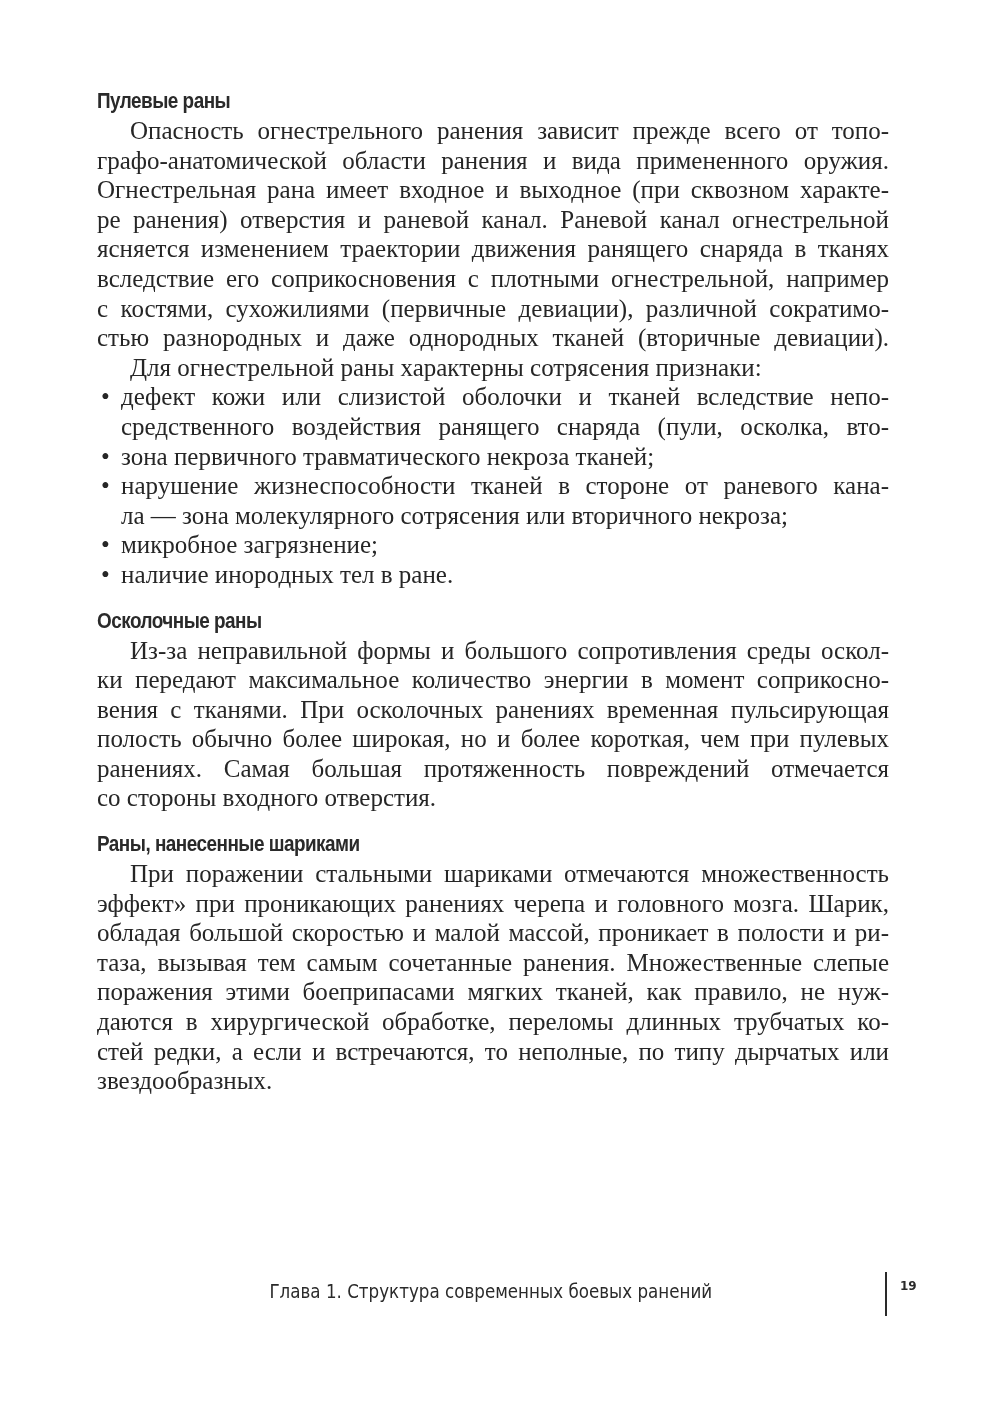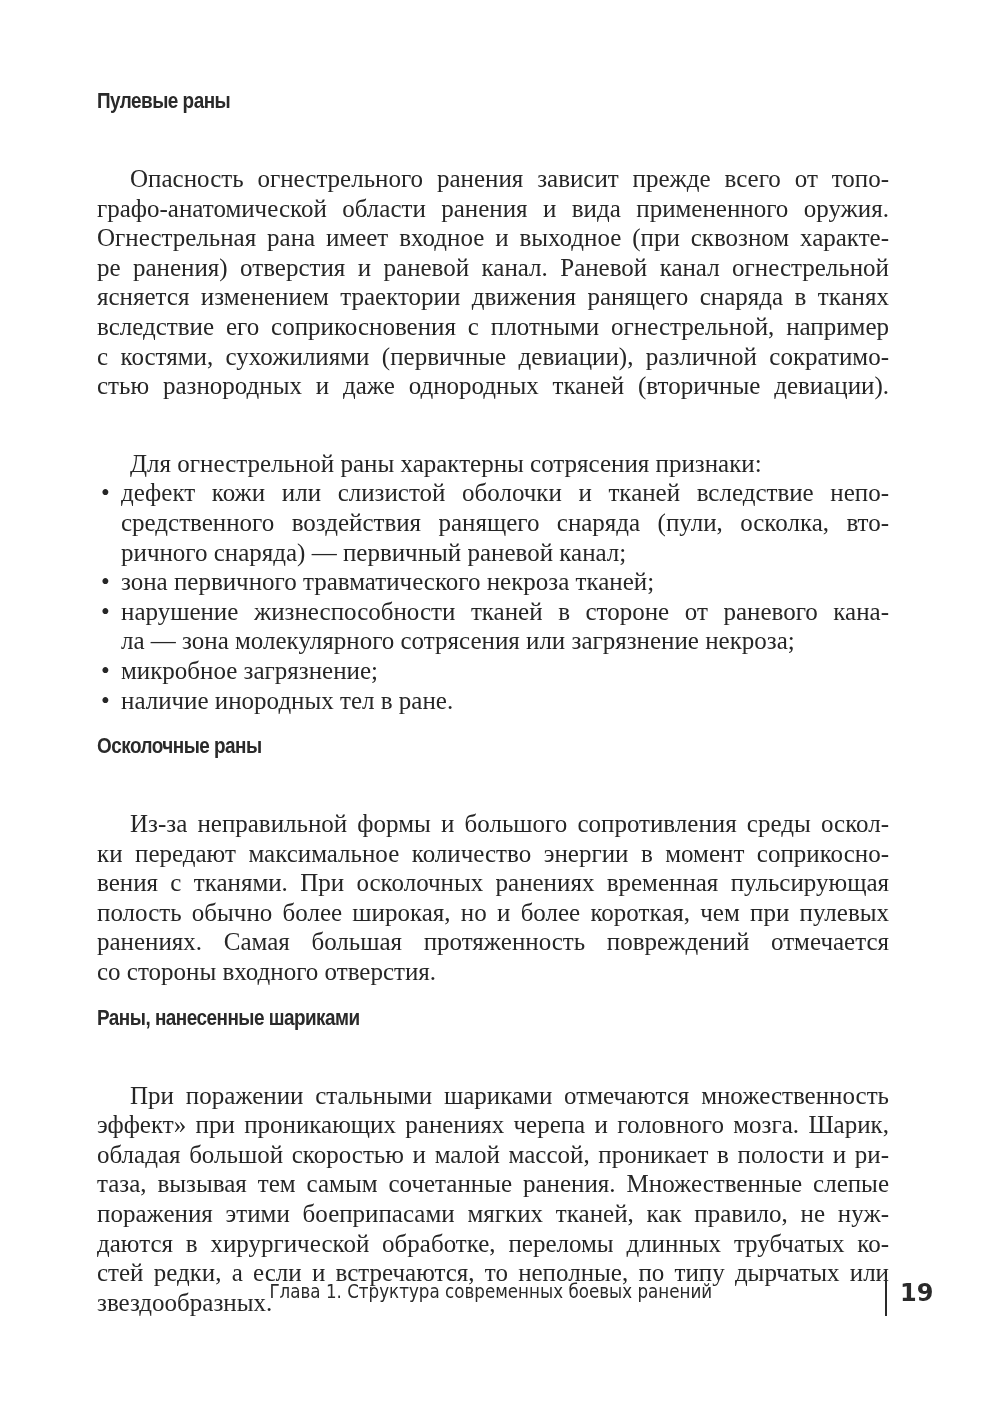--- a/index.html
+++ b/index.html
@@ -47,7 +47,6 @@
     }
     .indent {
       padding-left: 33px;
-      margin-top: 48px;
     }
     .bullet-line {
       position: relative;

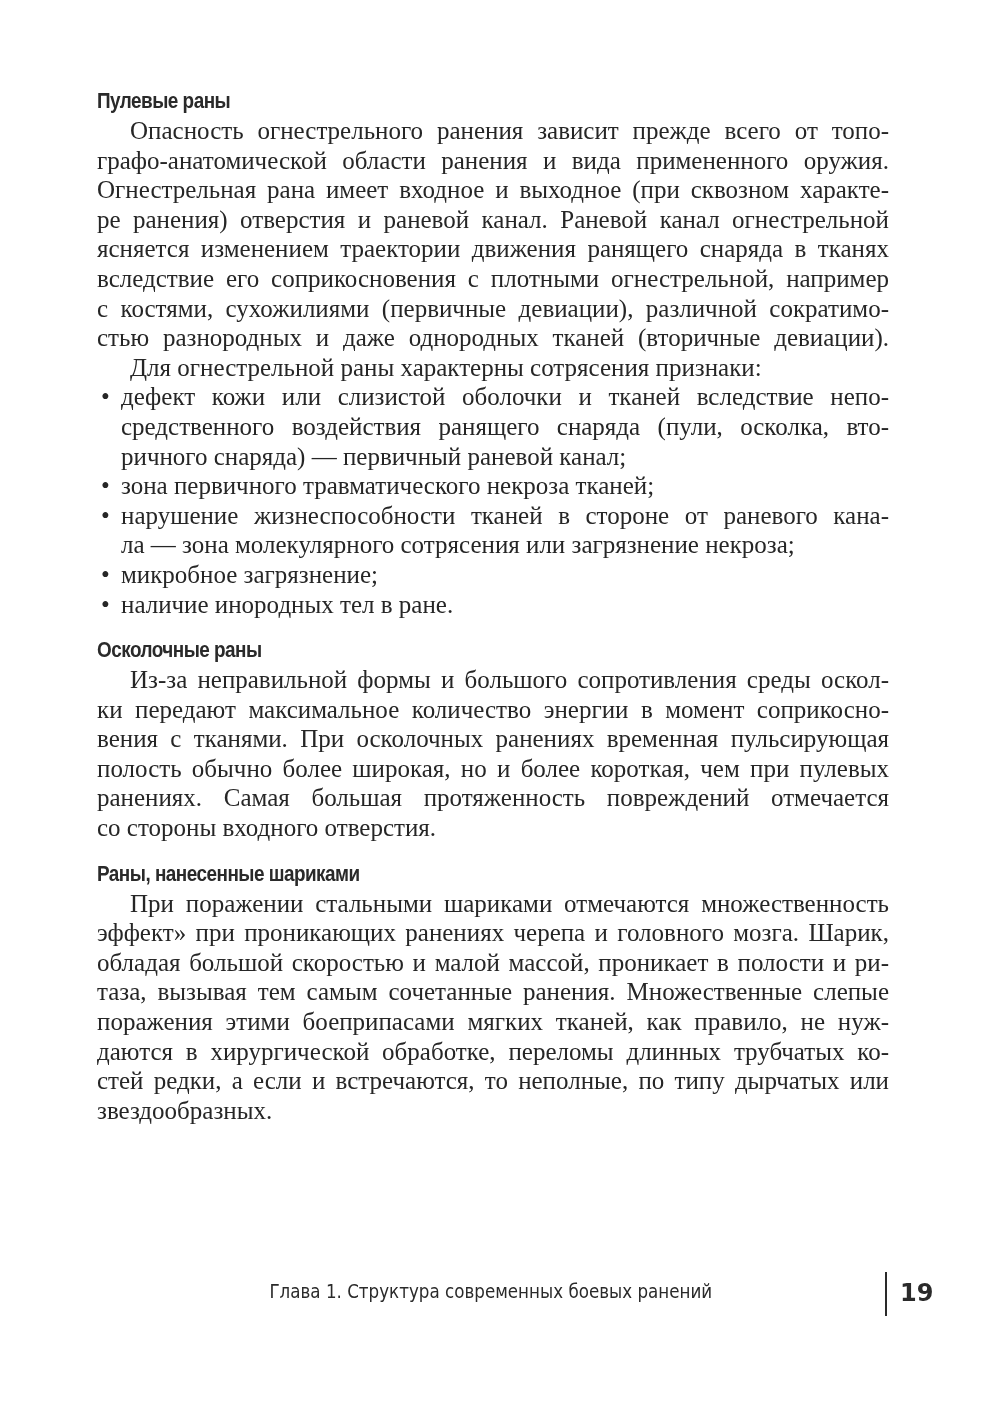--- a/index.html
+++ b/index.html
@@ -124,7 +124,6 @@
         <span>дефект кожи или слизистой оболочки и тканей вследствие непо-</span>
       </div>
       <div class="line just bullet-cont">средственного воздействия ранящего снаряда (пули, осколка, вто-</div>
-      <div class="line bullet-cont">ричного снаряда) — первичный раневой канал;</div>
     </div>
     <div>
       <div class="line bullet-line">

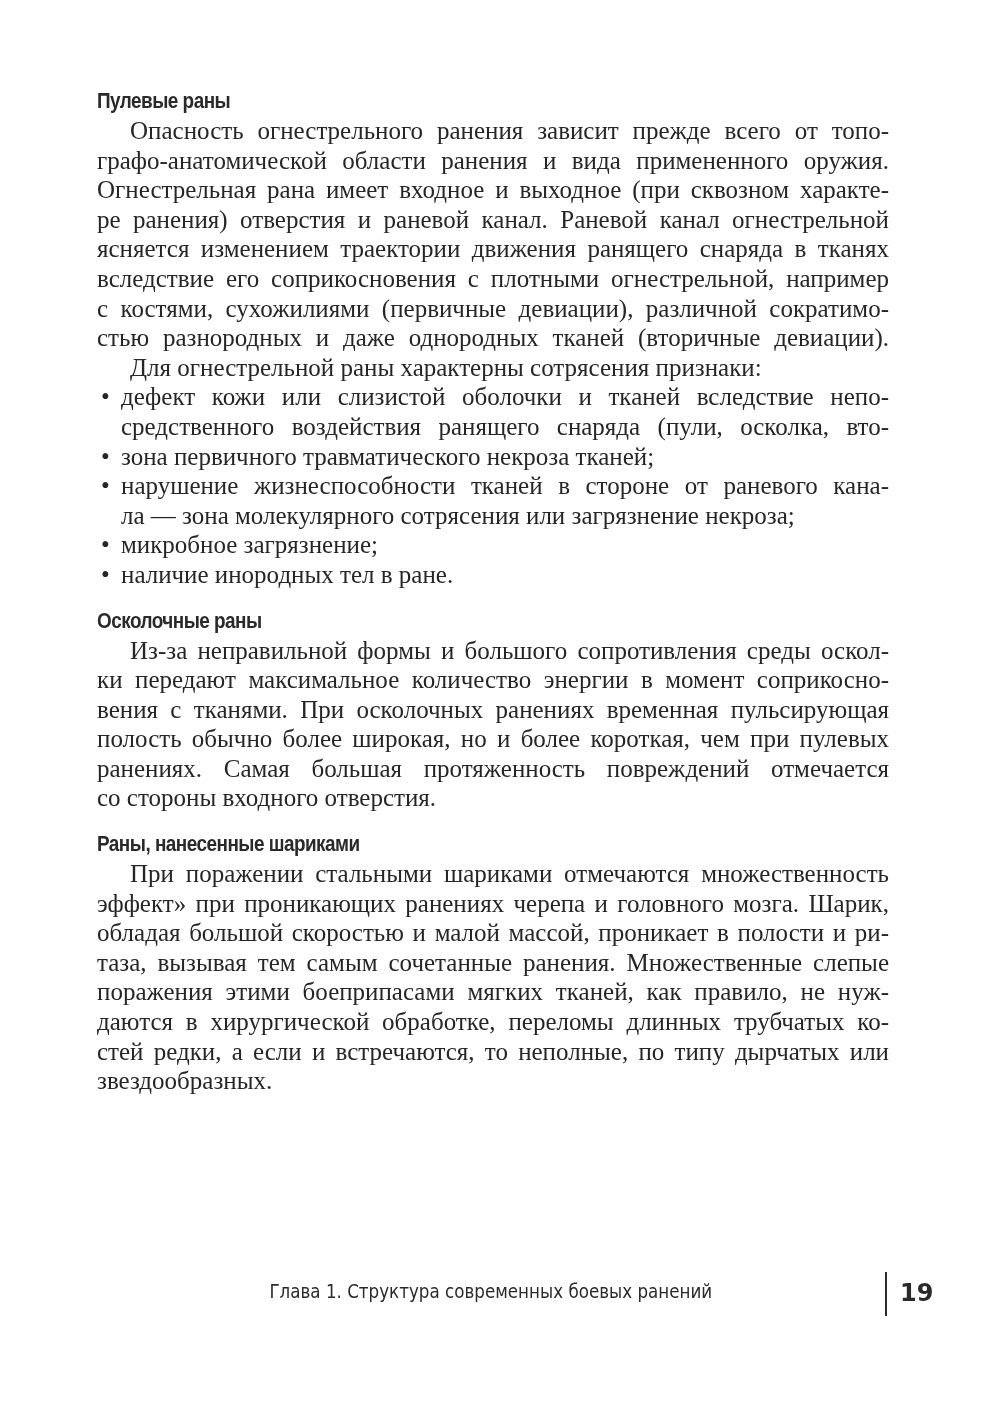--- a/index.html
+++ b/index.html
@@ -136,7 +136,7 @@
         <span class="dot">•</span>
         <span>нарушение жизнеспособности тканей в стороне от раневого кана-</span>
       </div>
-      <div class="line bullet-cont">ла — зона молекулярного сотрясения или загрязнение некроза;</div>
+      <div class="line bullet-cont">ла — зона молекулярного сотрясения или вторичного некроза;</div>
     </div>
     <div>
       <div class="line bullet-line">

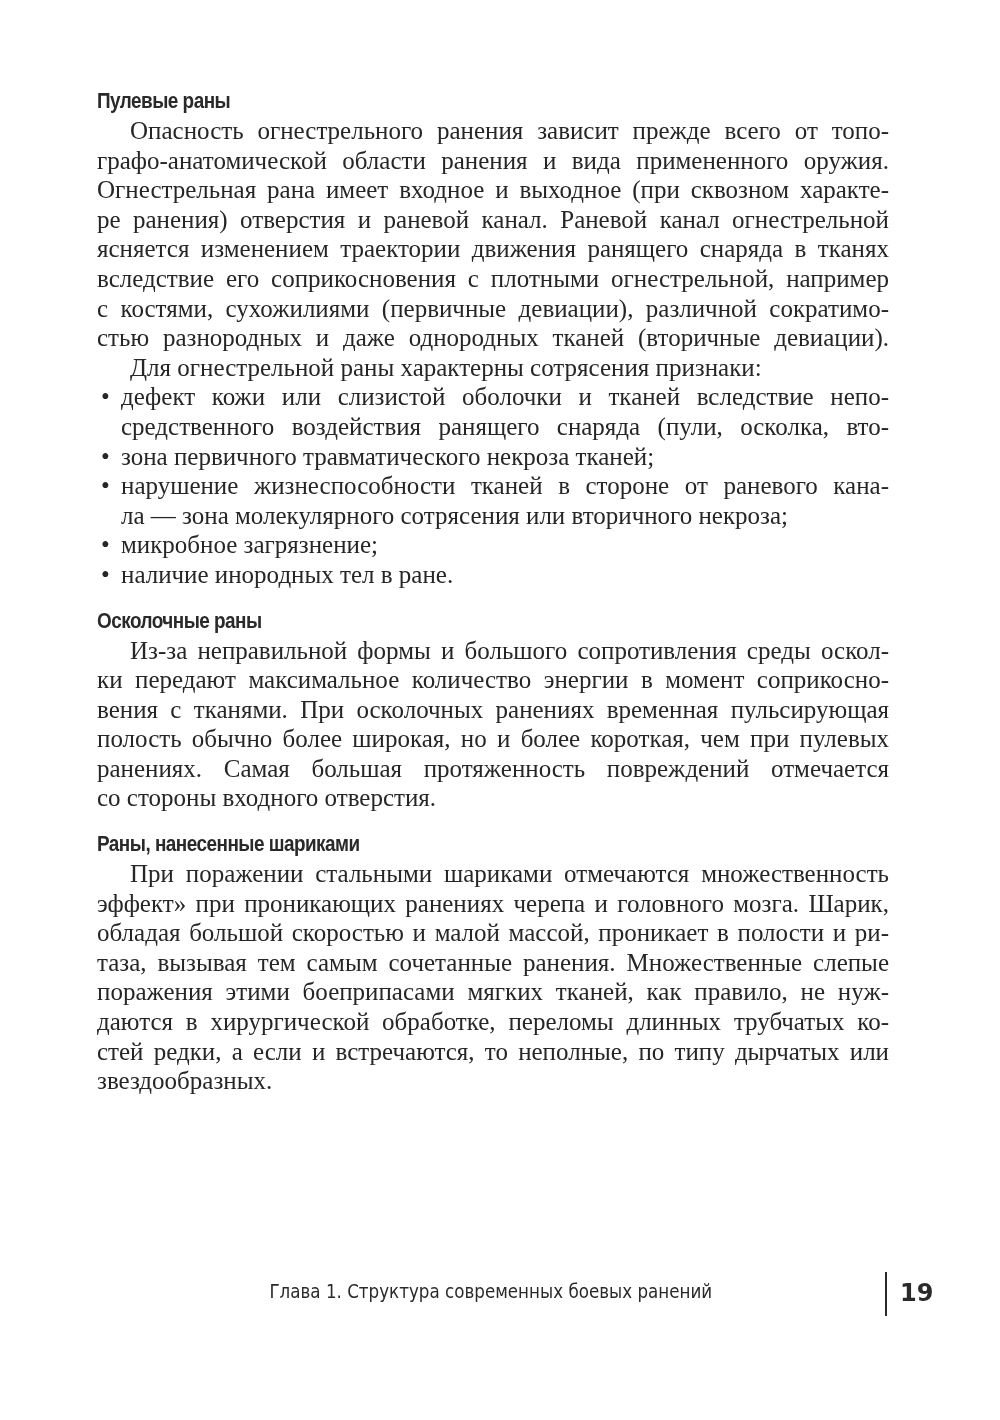--- a/index.html
+++ b/index.html
@@ -93,7 +93,7 @@
       top: 7px;
       font-family: "DejaVu Sans", "Liberation Sans", sans-serif;
       font-weight: bold;
-      font-size: 24px;
+      font-size: 12px;
       color: #2a2a2a;
     }
   </style>

